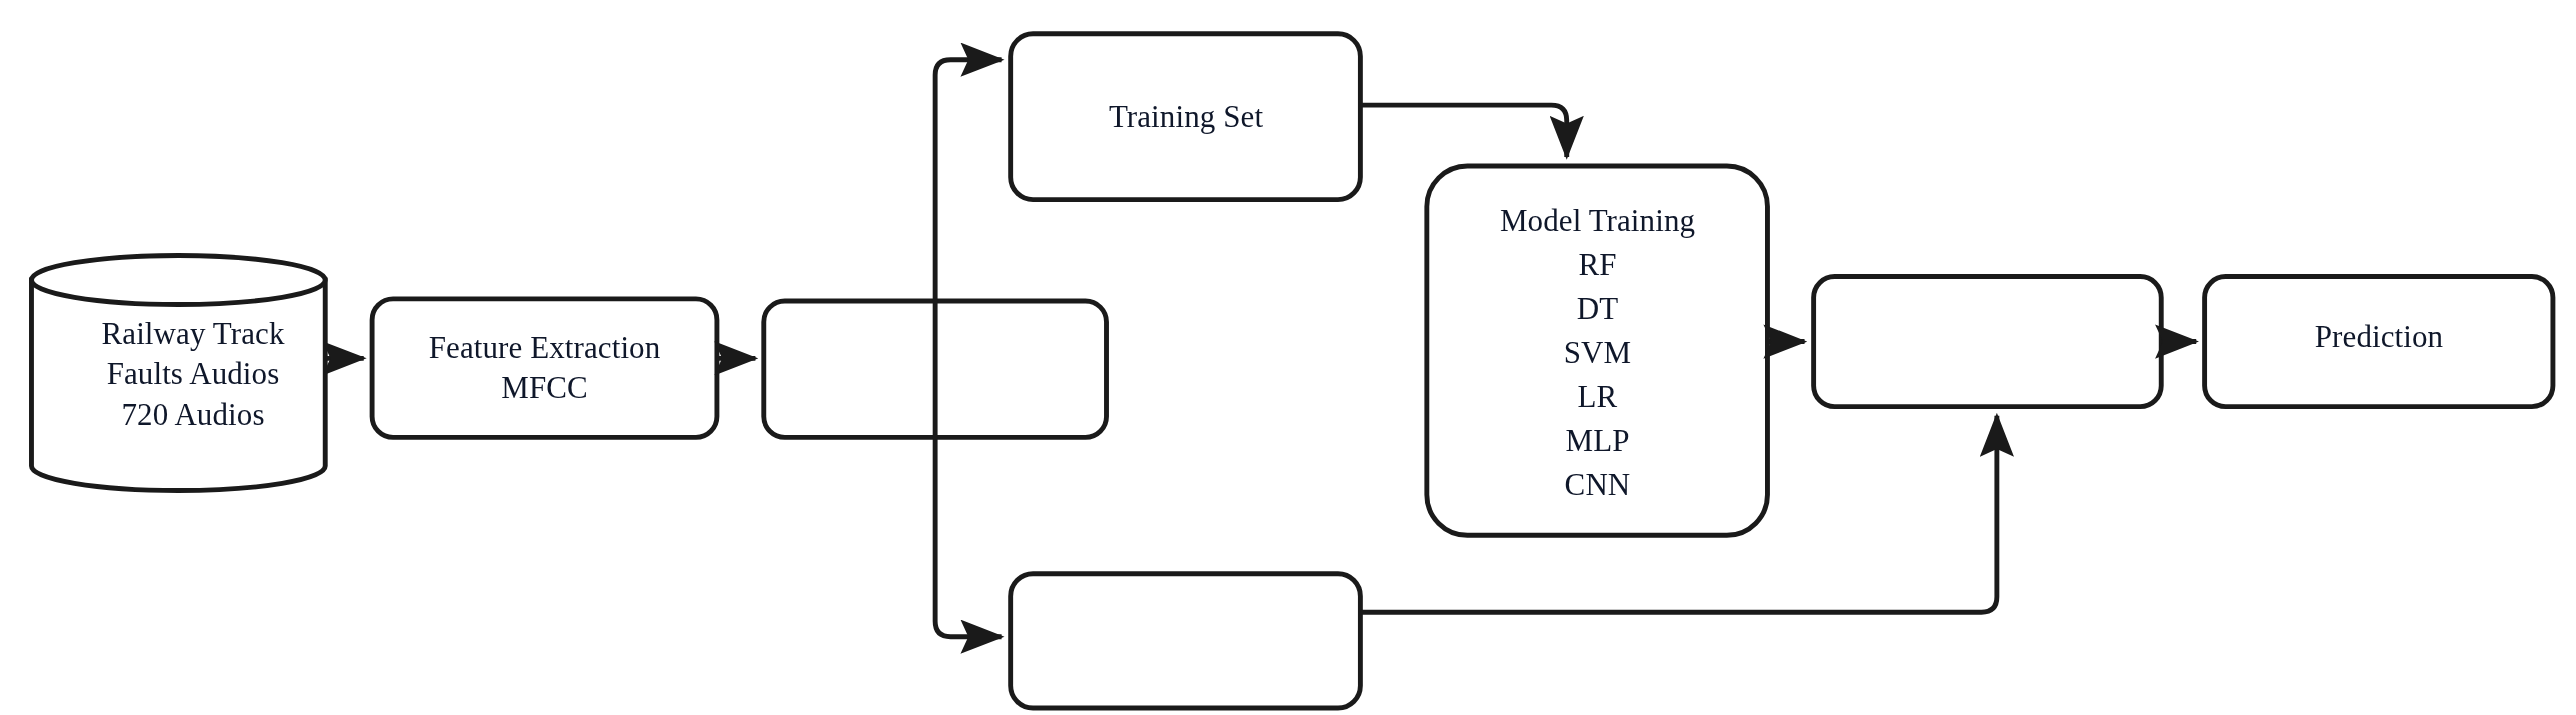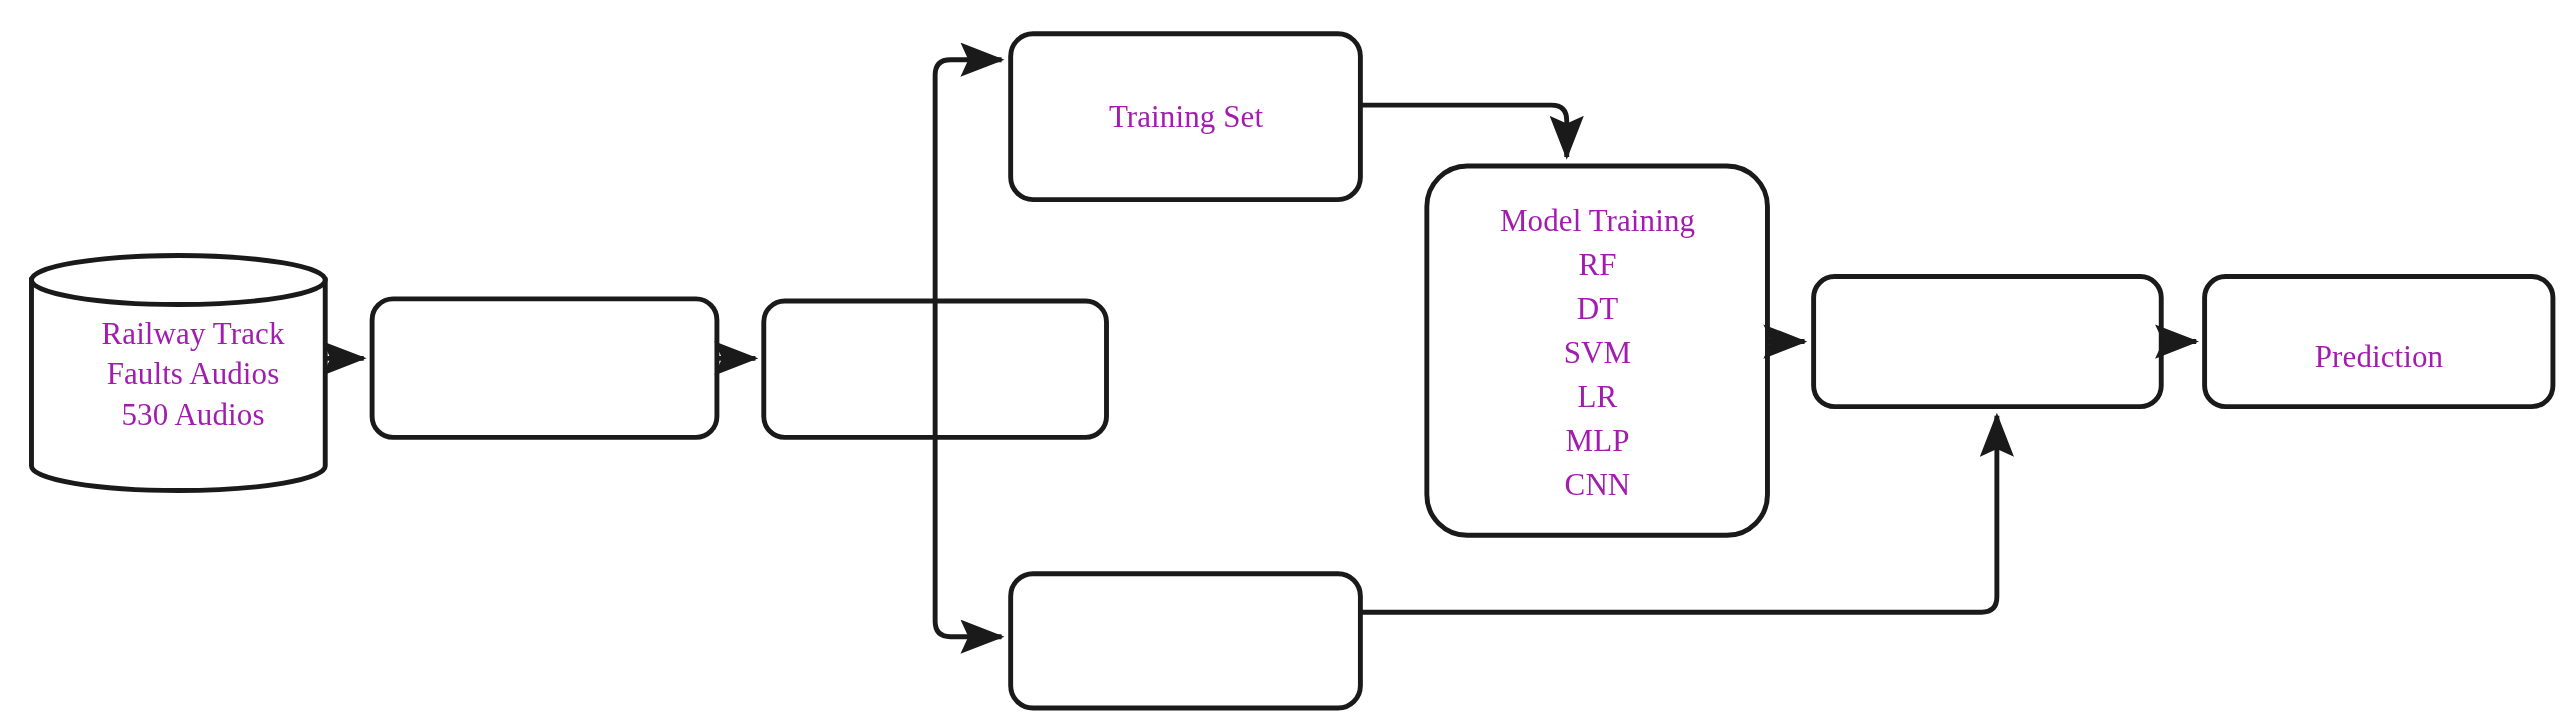--- a/index.html
+++ b/index.html
@@ -32,7 +32,7 @@
     align-items: center;
     justify-content: center;
     text-align: right;
-    color: #a21caf;
+    color: #0f172a;
     font-family: "Liberation Serif", "DejaVu Serif", serif;
     font-size: 31px;
     line-height: 1.30;

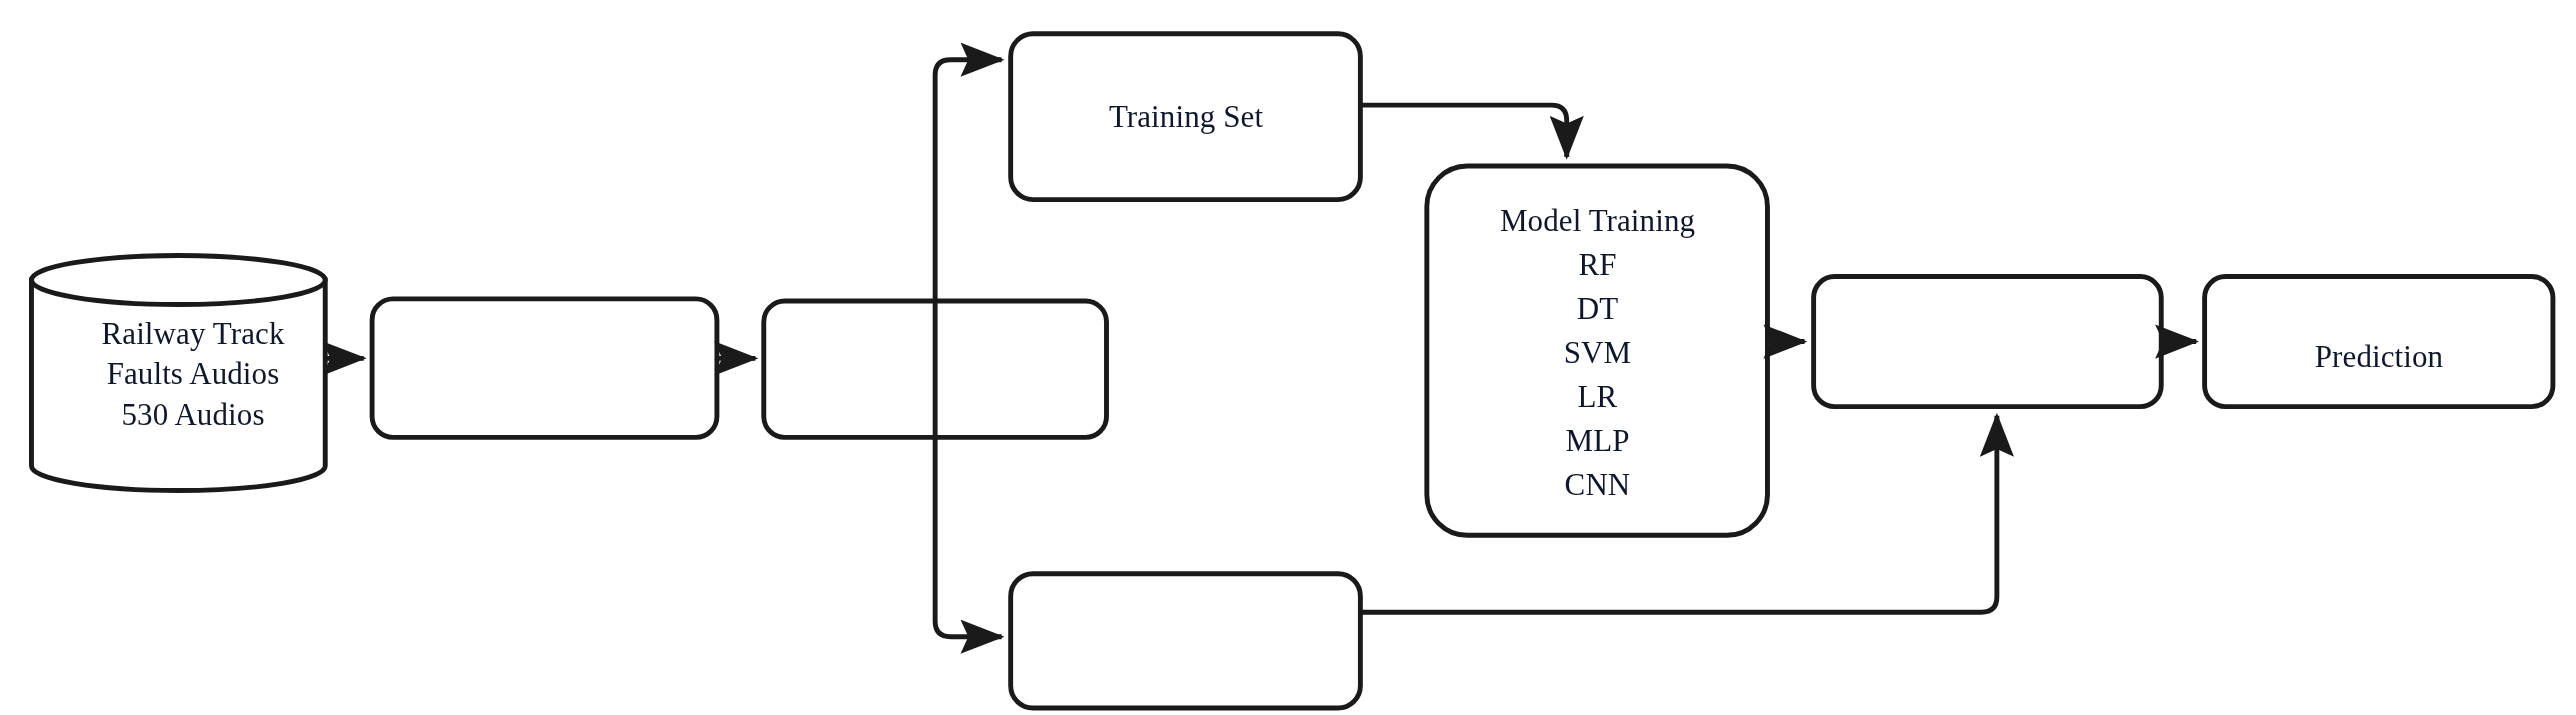--- a/index.html
+++ b/index.html
@@ -104,6 +104,10 @@
     <span class="ln">530 Audios</span>
   </div>
 
+  <div class="node-label" style="left:372px; top:299px; width:345px; height:138px;">
+    <span class="ln">Feature Extraction</span>
+    <span class="ln">MFCC</span>
+  </div>
 
 
   <div class="node-label" style="left:1011px; top:34px; width:350px; height:166px;">

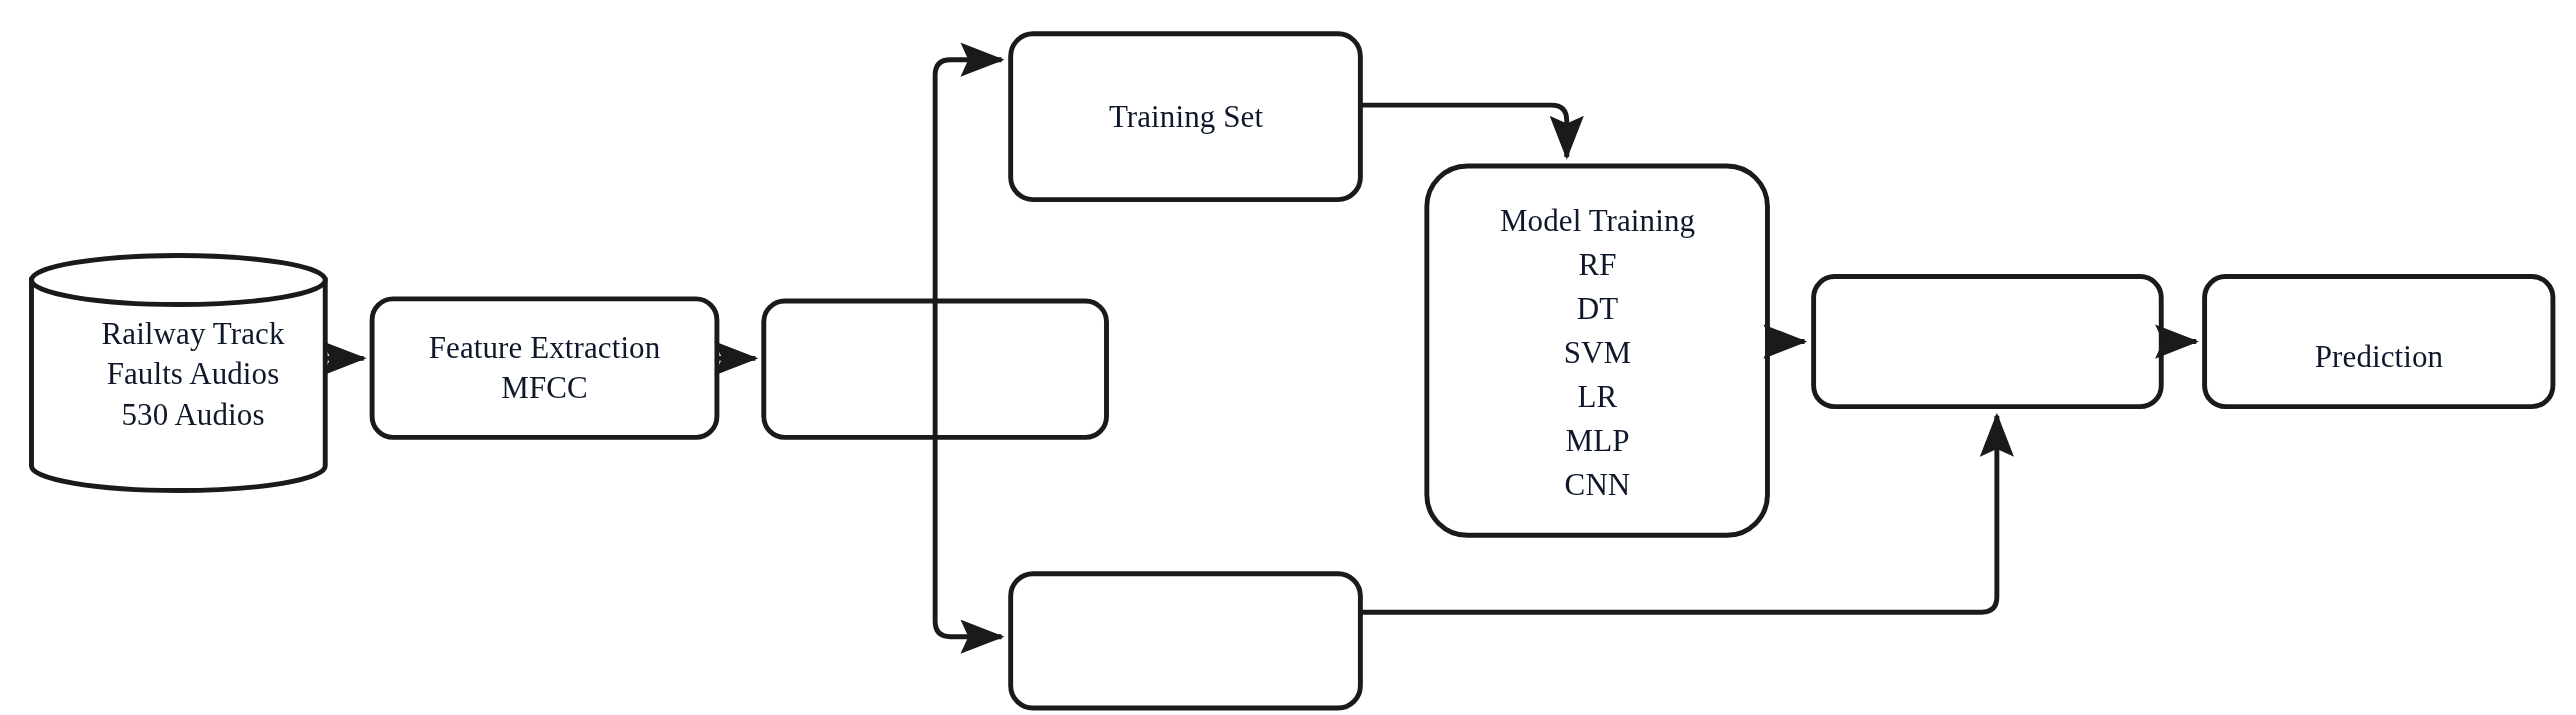--- a/index.html
+++ b/index.html
@@ -126,7 +126,7 @@
   </div>
 
 
-  <div class="node-label" style="left:2205px; top:292px; width:348px; height:130px;">
+  <div class="node-label" style="left:2205px; top:272px; width:348px; height:130px;">
     <span class="ln">Prediction</span>
   </div>
 

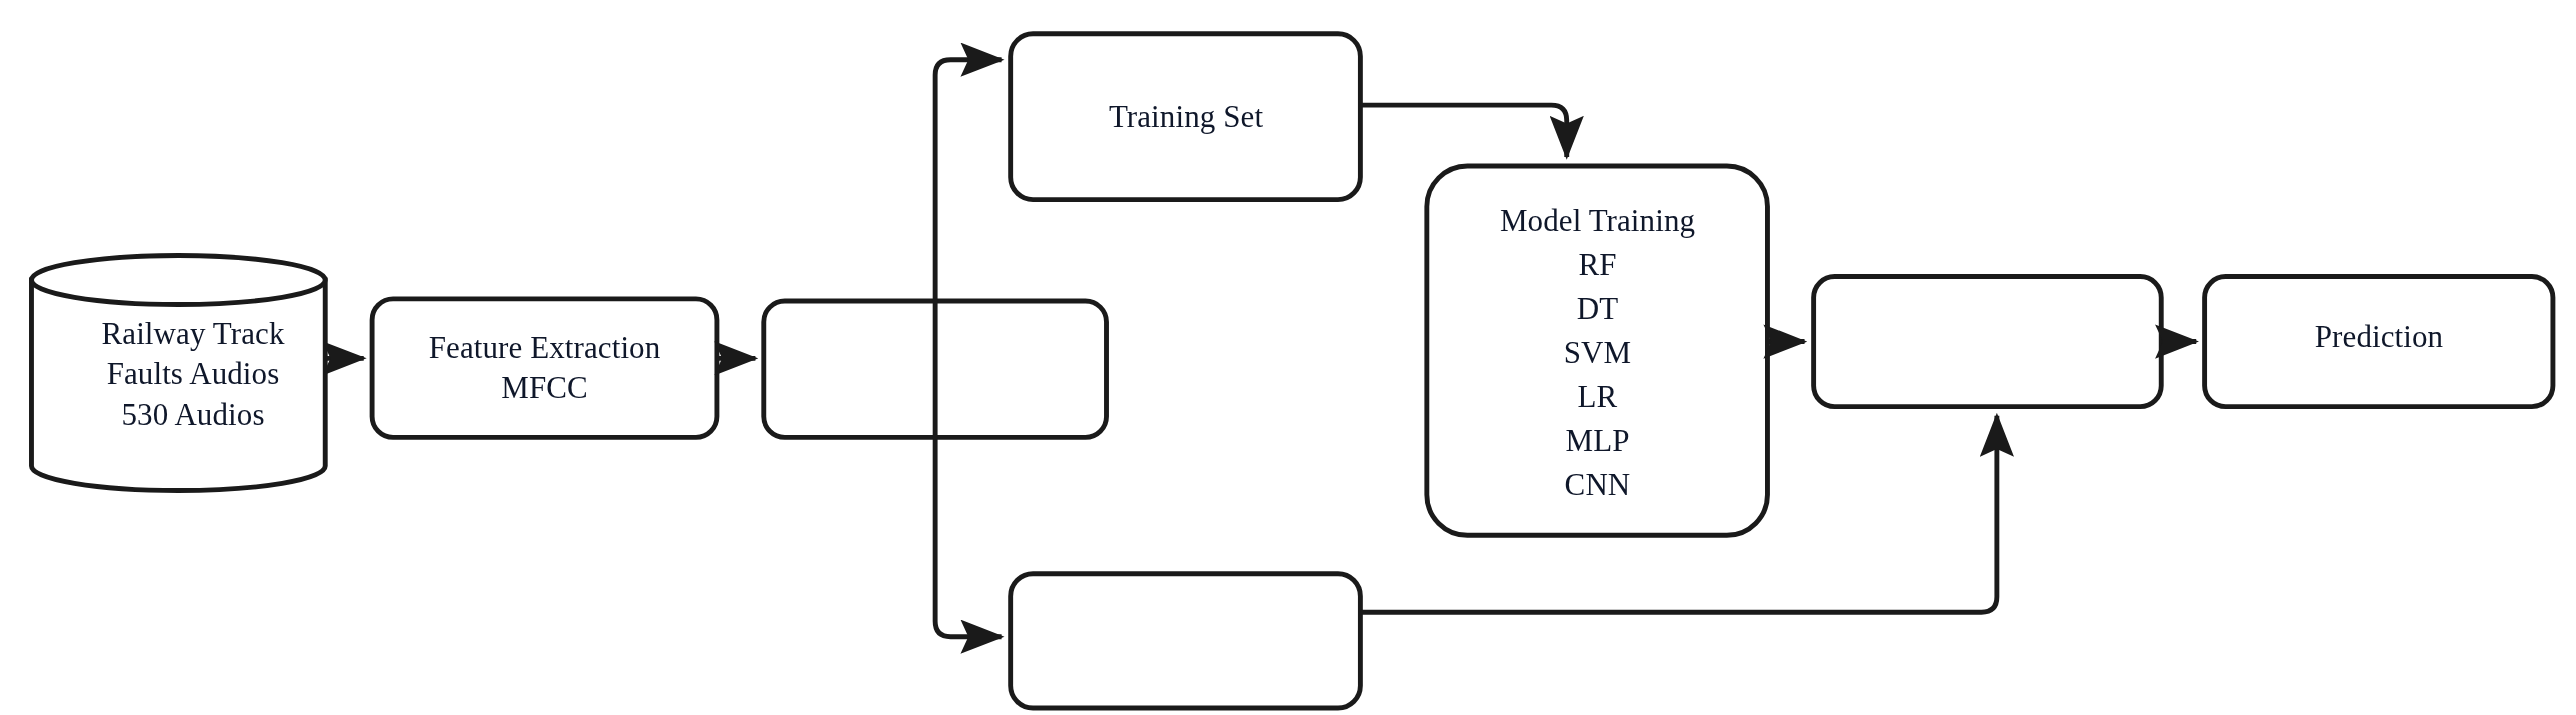--- a/index.html
+++ b/index.html
@@ -101,7 +101,7 @@
   <div class="node-label" style="left:46px; top:273px; width:294px; height:203px;">
     <span class="ln">Railway Track</span>
     <span class="ln">Faults Audios</span>
-    <span class="ln">530 Audios</span>
+    <span class="ln">720 Audios</span>
   </div>
 
   <div class="node-label" style="left:372px; top:299px; width:345px; height:138px;">

